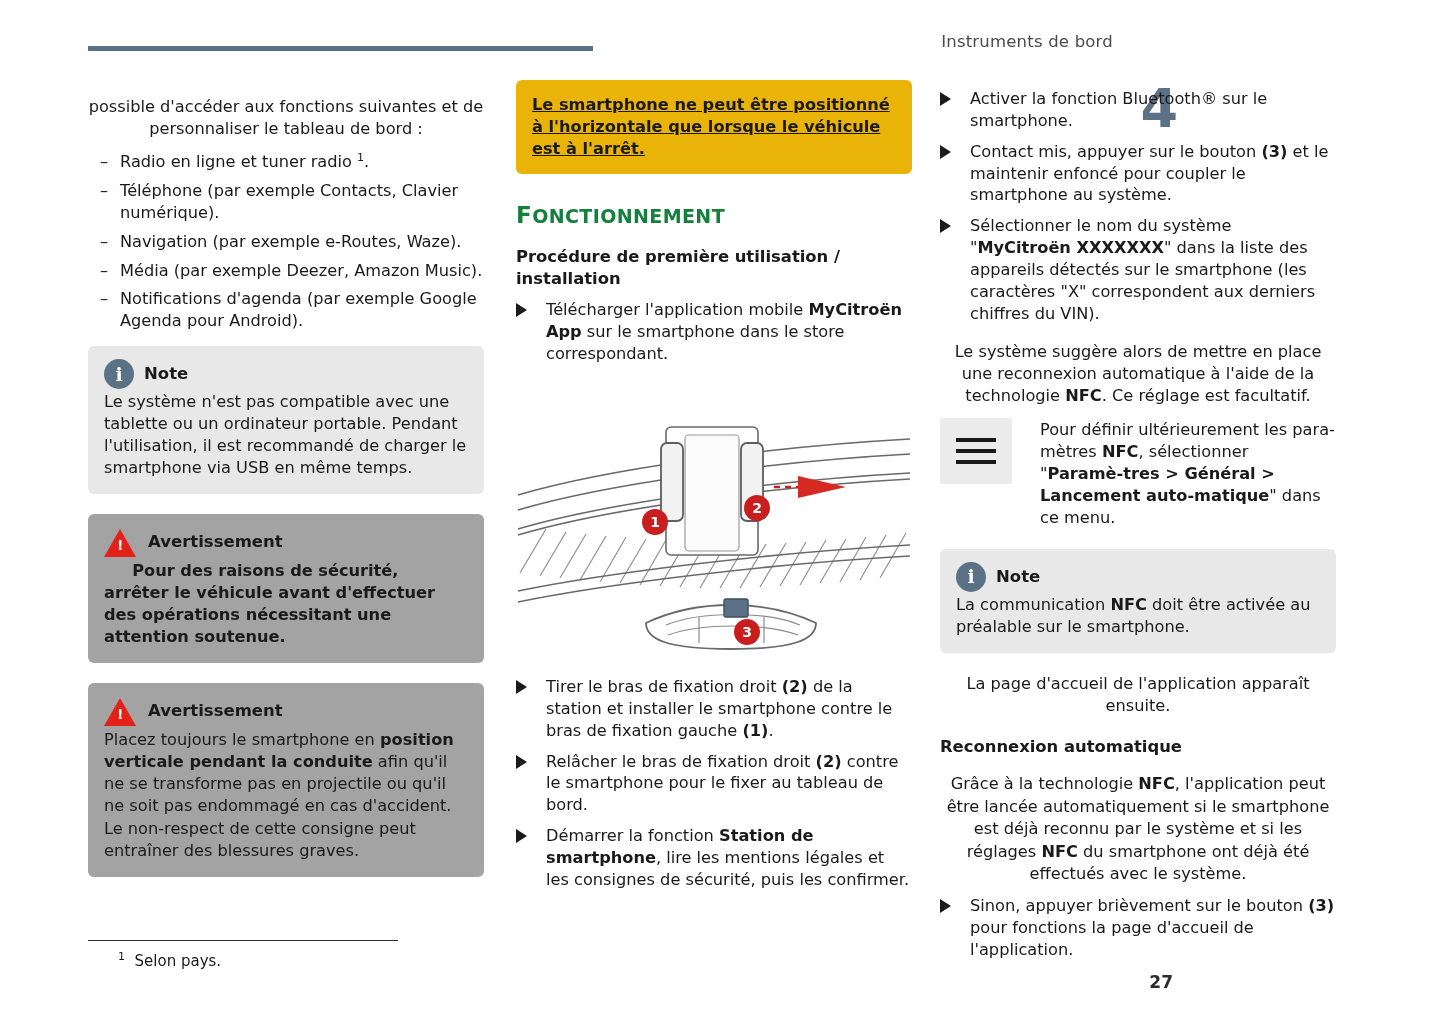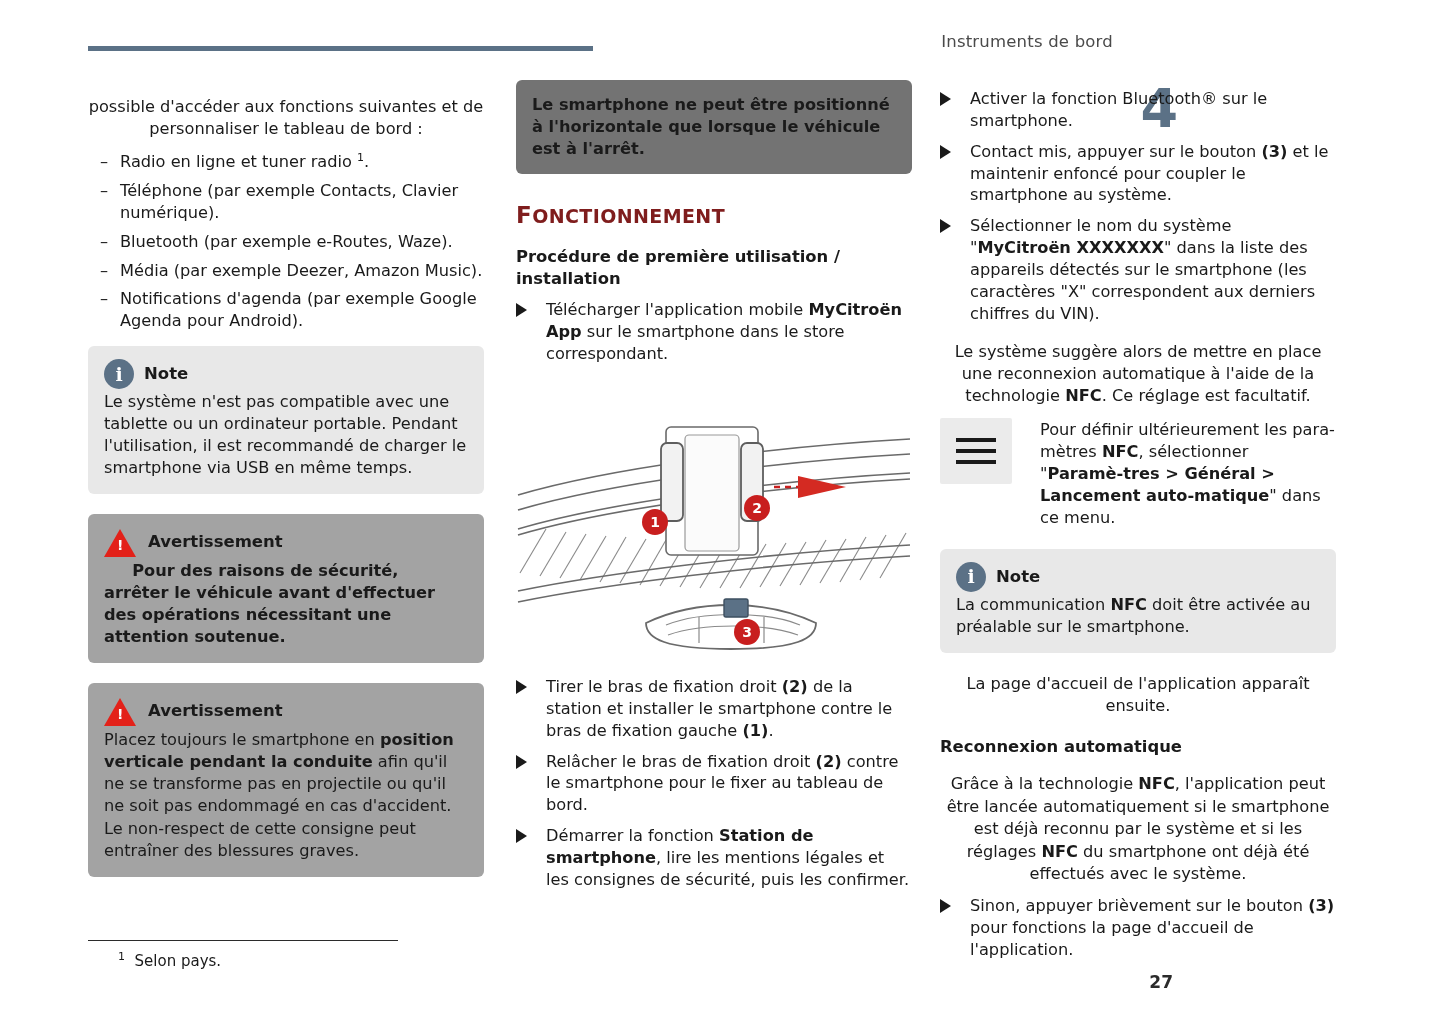--- a/index.html
+++ b/index.html
@@ -114,7 +114,7 @@
     line-height: 1.36;
     position: relative;
   }
-  .grey-box.callout { background: #737373; }
+  .grey-box.callout { background: #eab308; text-decoration: underline; }
   .box-bold { font-weight: bold; }
 
   .note-box {

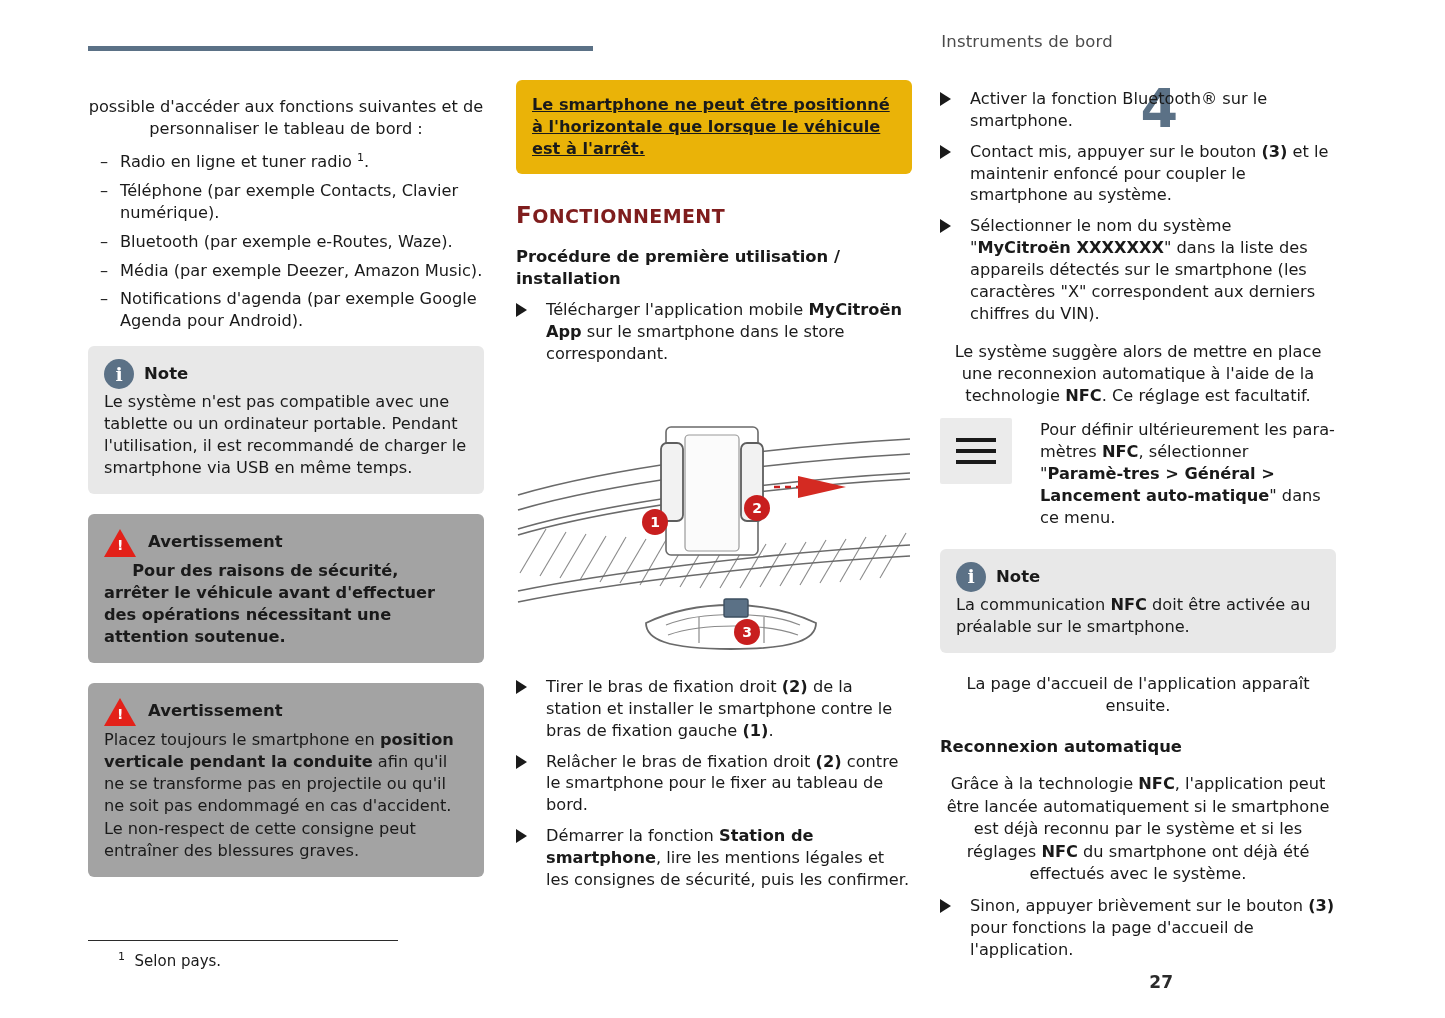--- a/index.html
+++ b/index.html
@@ -223,7 +223,7 @@
     font-weight: bold;
     letter-spacing: 0.4px;
     margin: 26px 0 14px 0;
-    color: #7f1d1d;
+    color: #15803d;
   }
   h2.section-title .small-caps { font-size: 19px; }
   h3.sub-title {

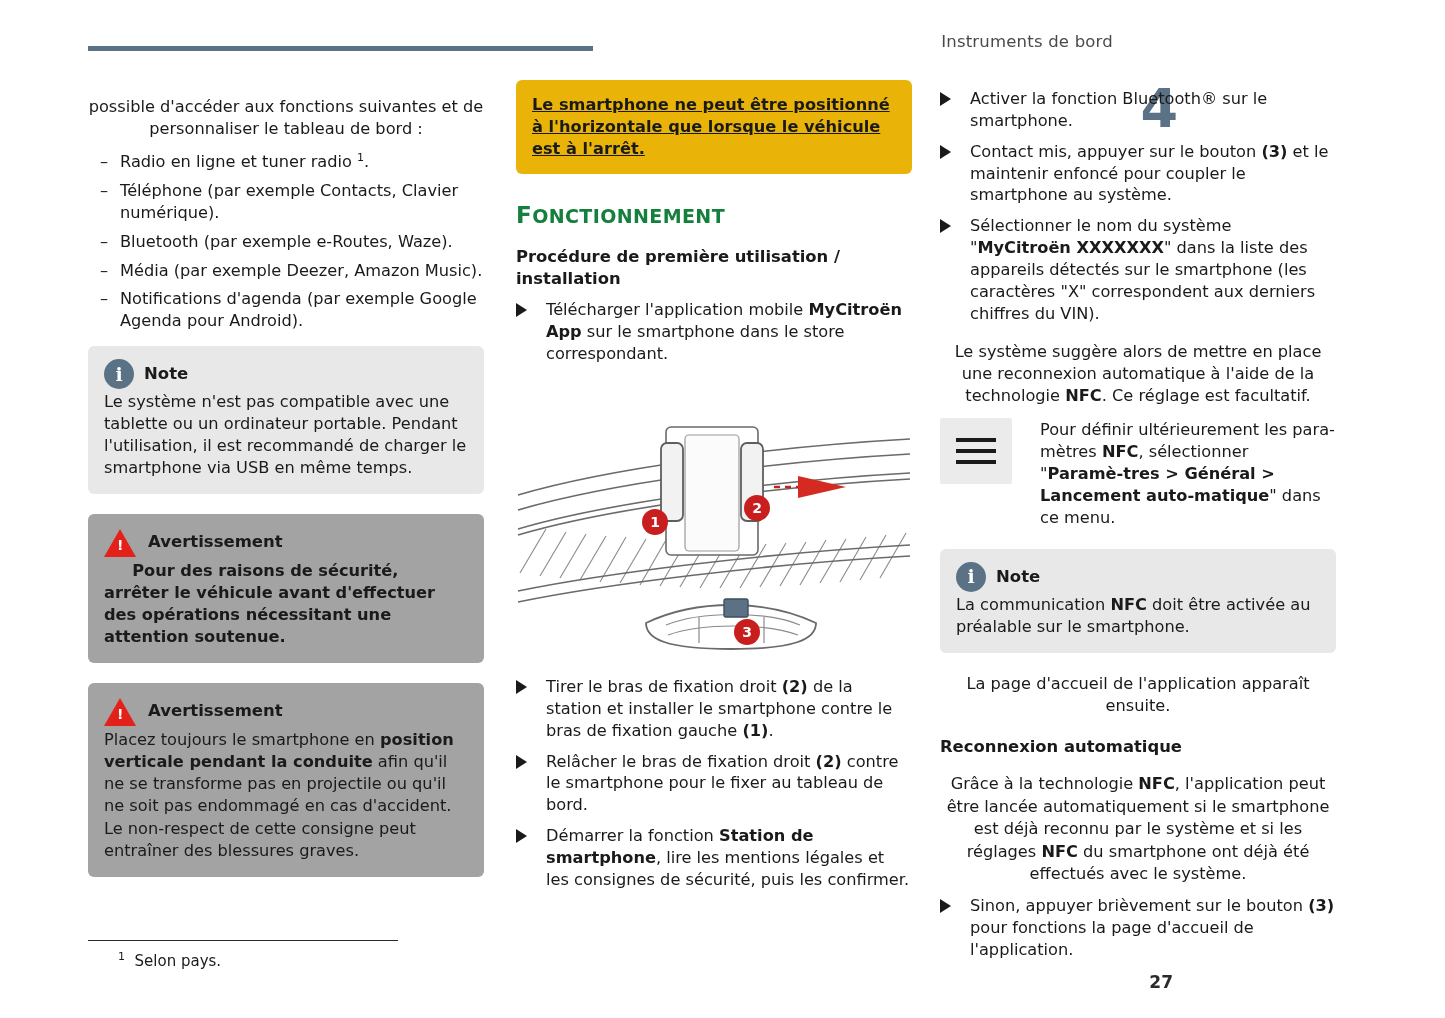--- a/index.html
+++ b/index.html
@@ -298,7 +298,7 @@
     <ul class="dash-list">
       <li><span>Radio en ligne et tuner radio <sup>1</sup>.</span></li>
       <li>Téléphone (par exemple Contacts, Clavier numérique).</li>
-      <li>Bluetooth (par exemple e-Routes, Waze).</li>
+      <li>Navigation (par exemple e-Routes, Waze).</li>
       <li>Média (par exemple Deezer, Amazon Music).</li>
       <li>Notifications d'agenda (par exemple Google Agenda pour Android).</li>
     </ul>

